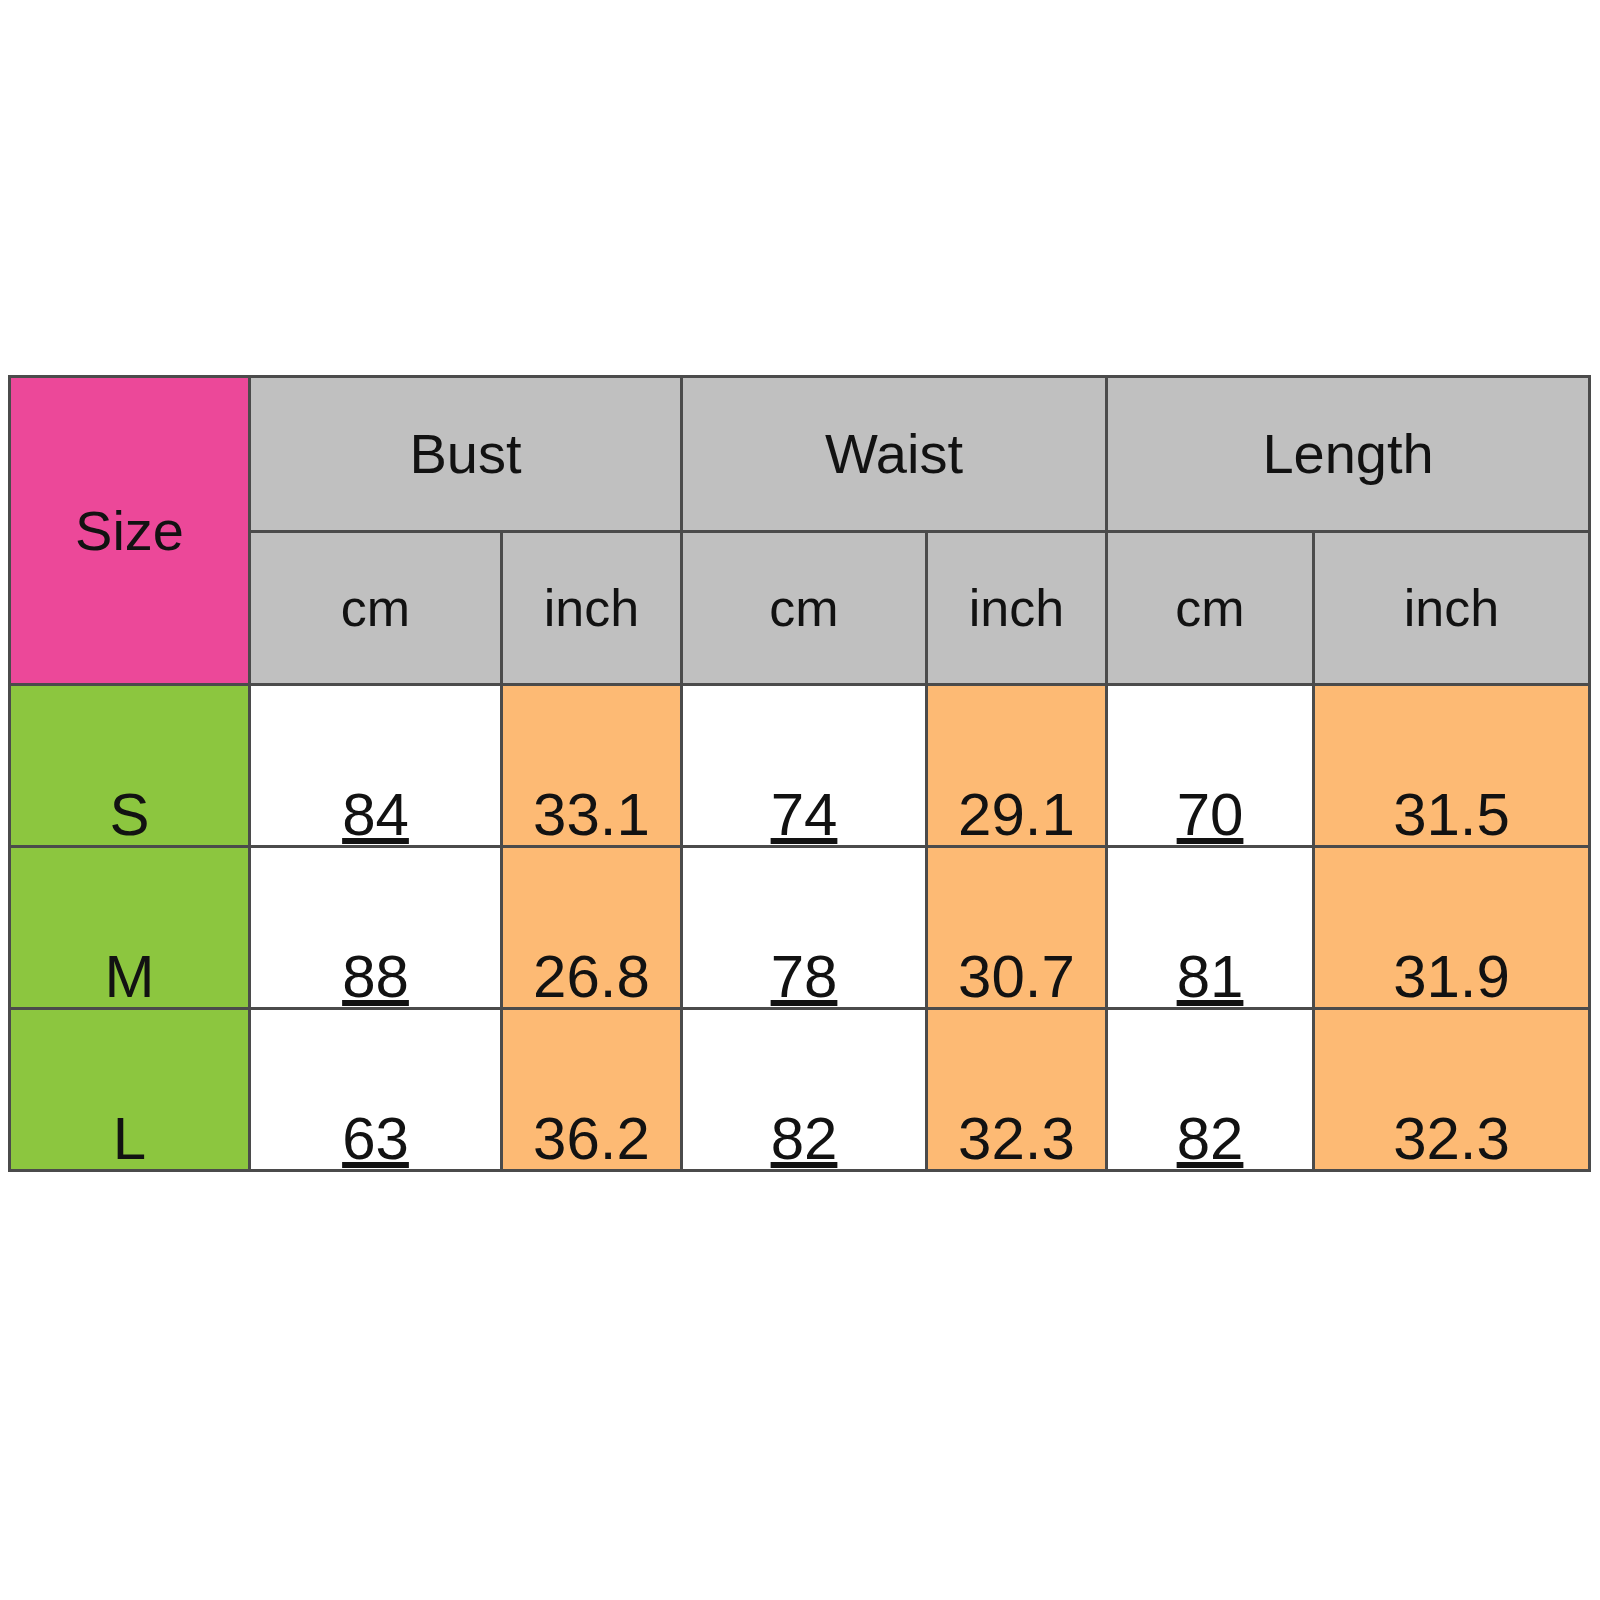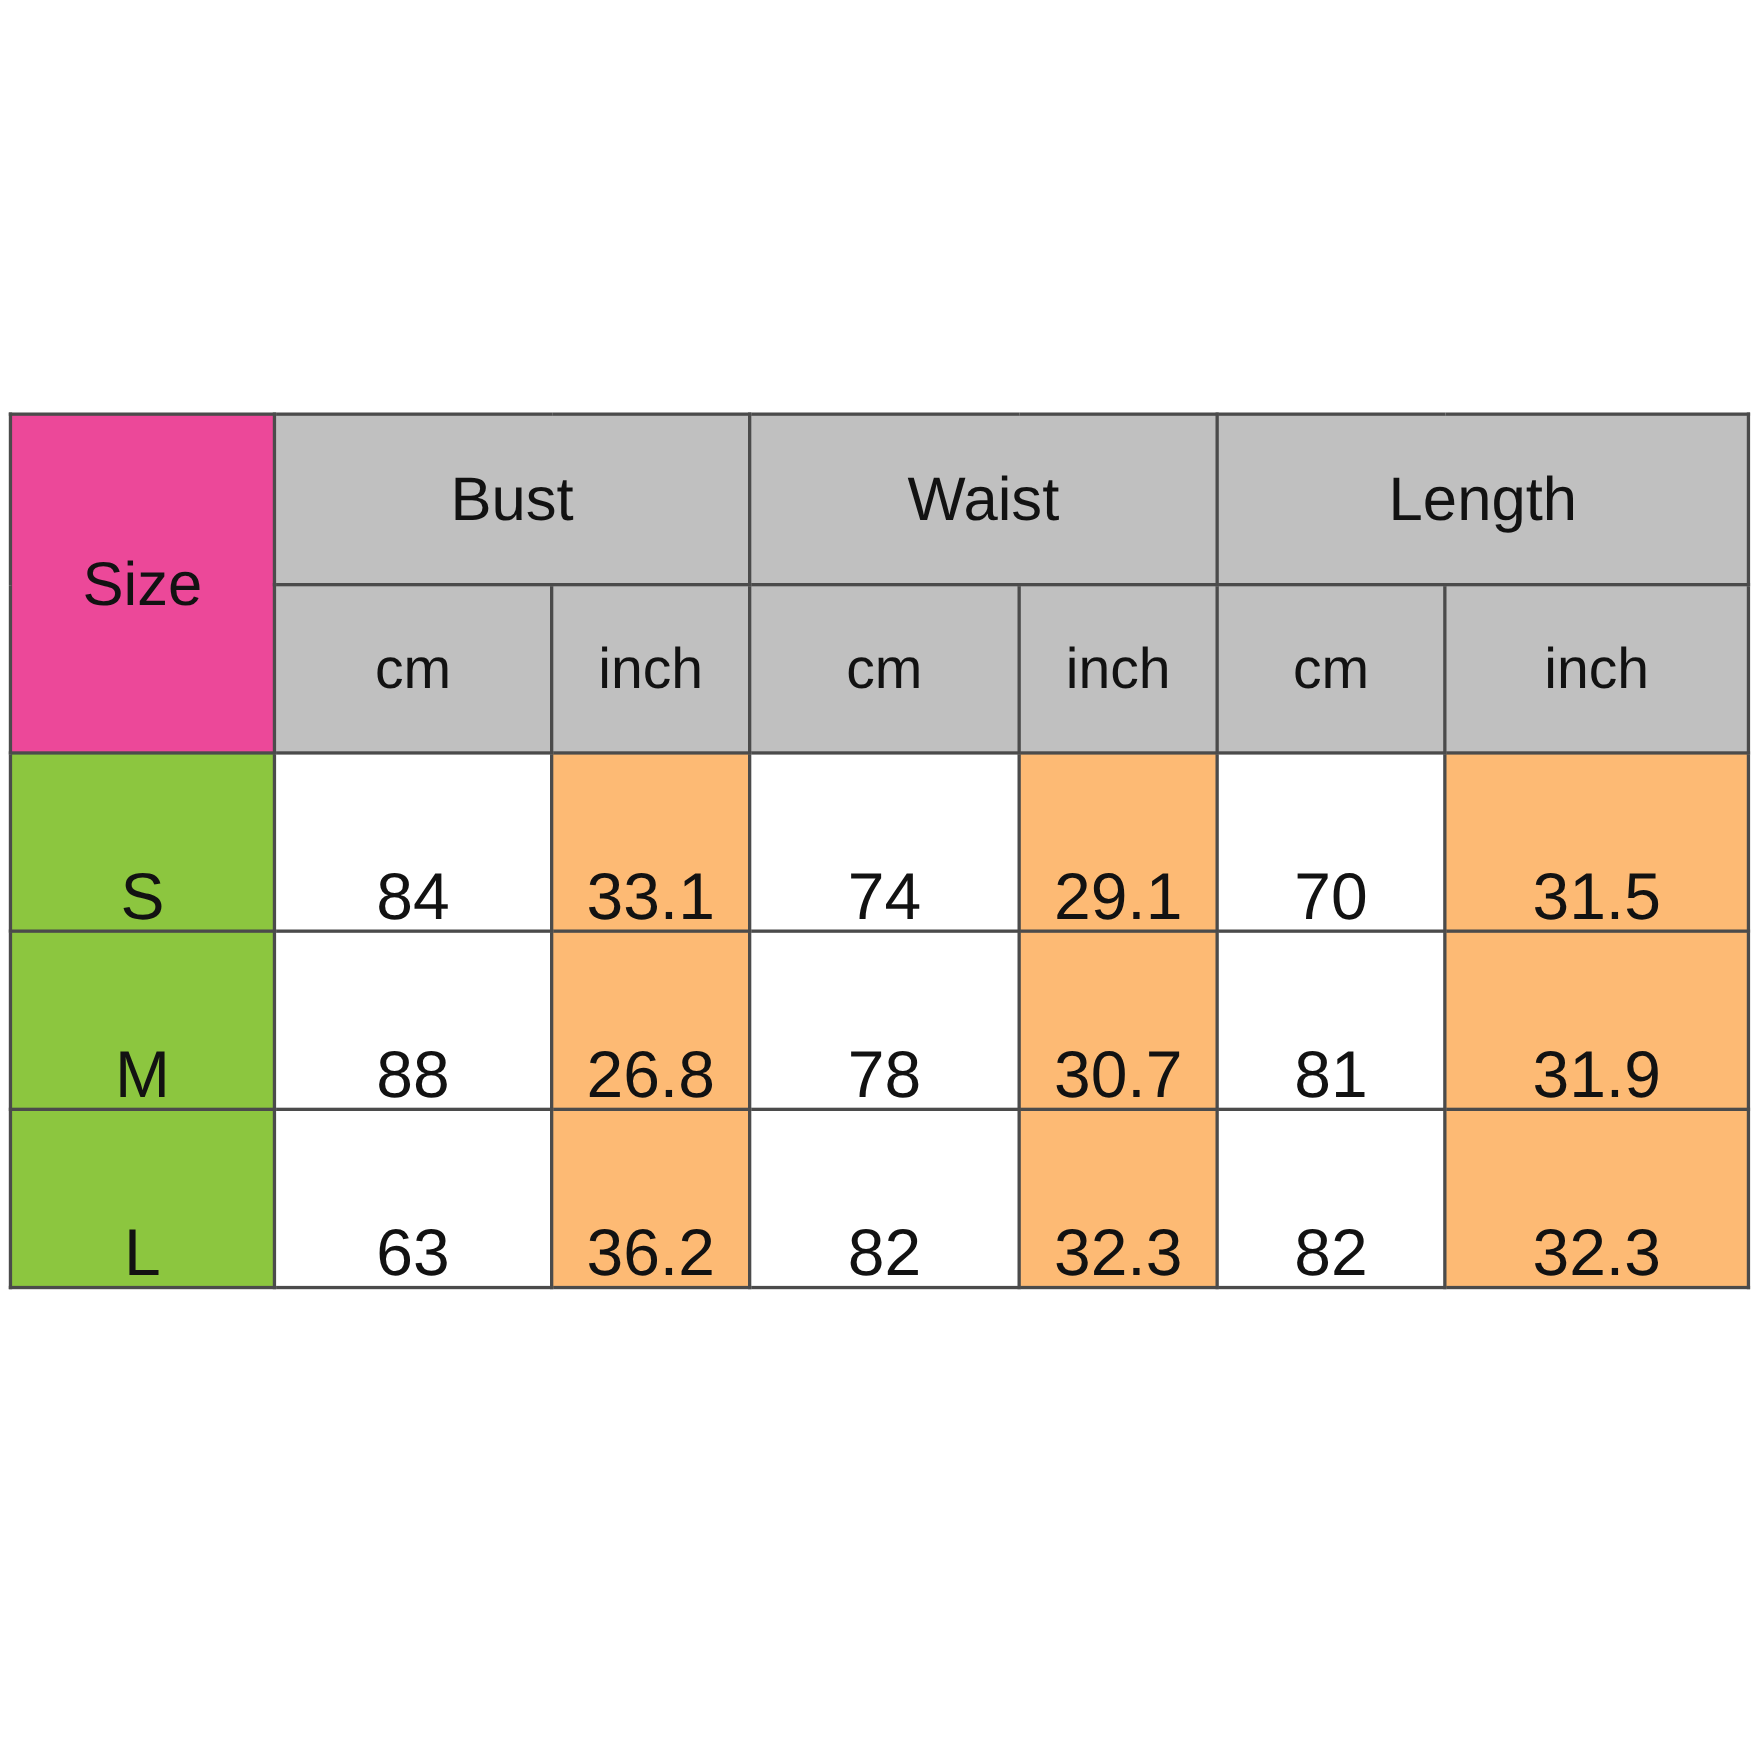--- a/index.html
+++ b/index.html
@@ -86,6 +86,7 @@
 
   .cell-cm {
     background: #ffffff;
+    text-decoration: underline;
   }
 
   .cell-inch {

